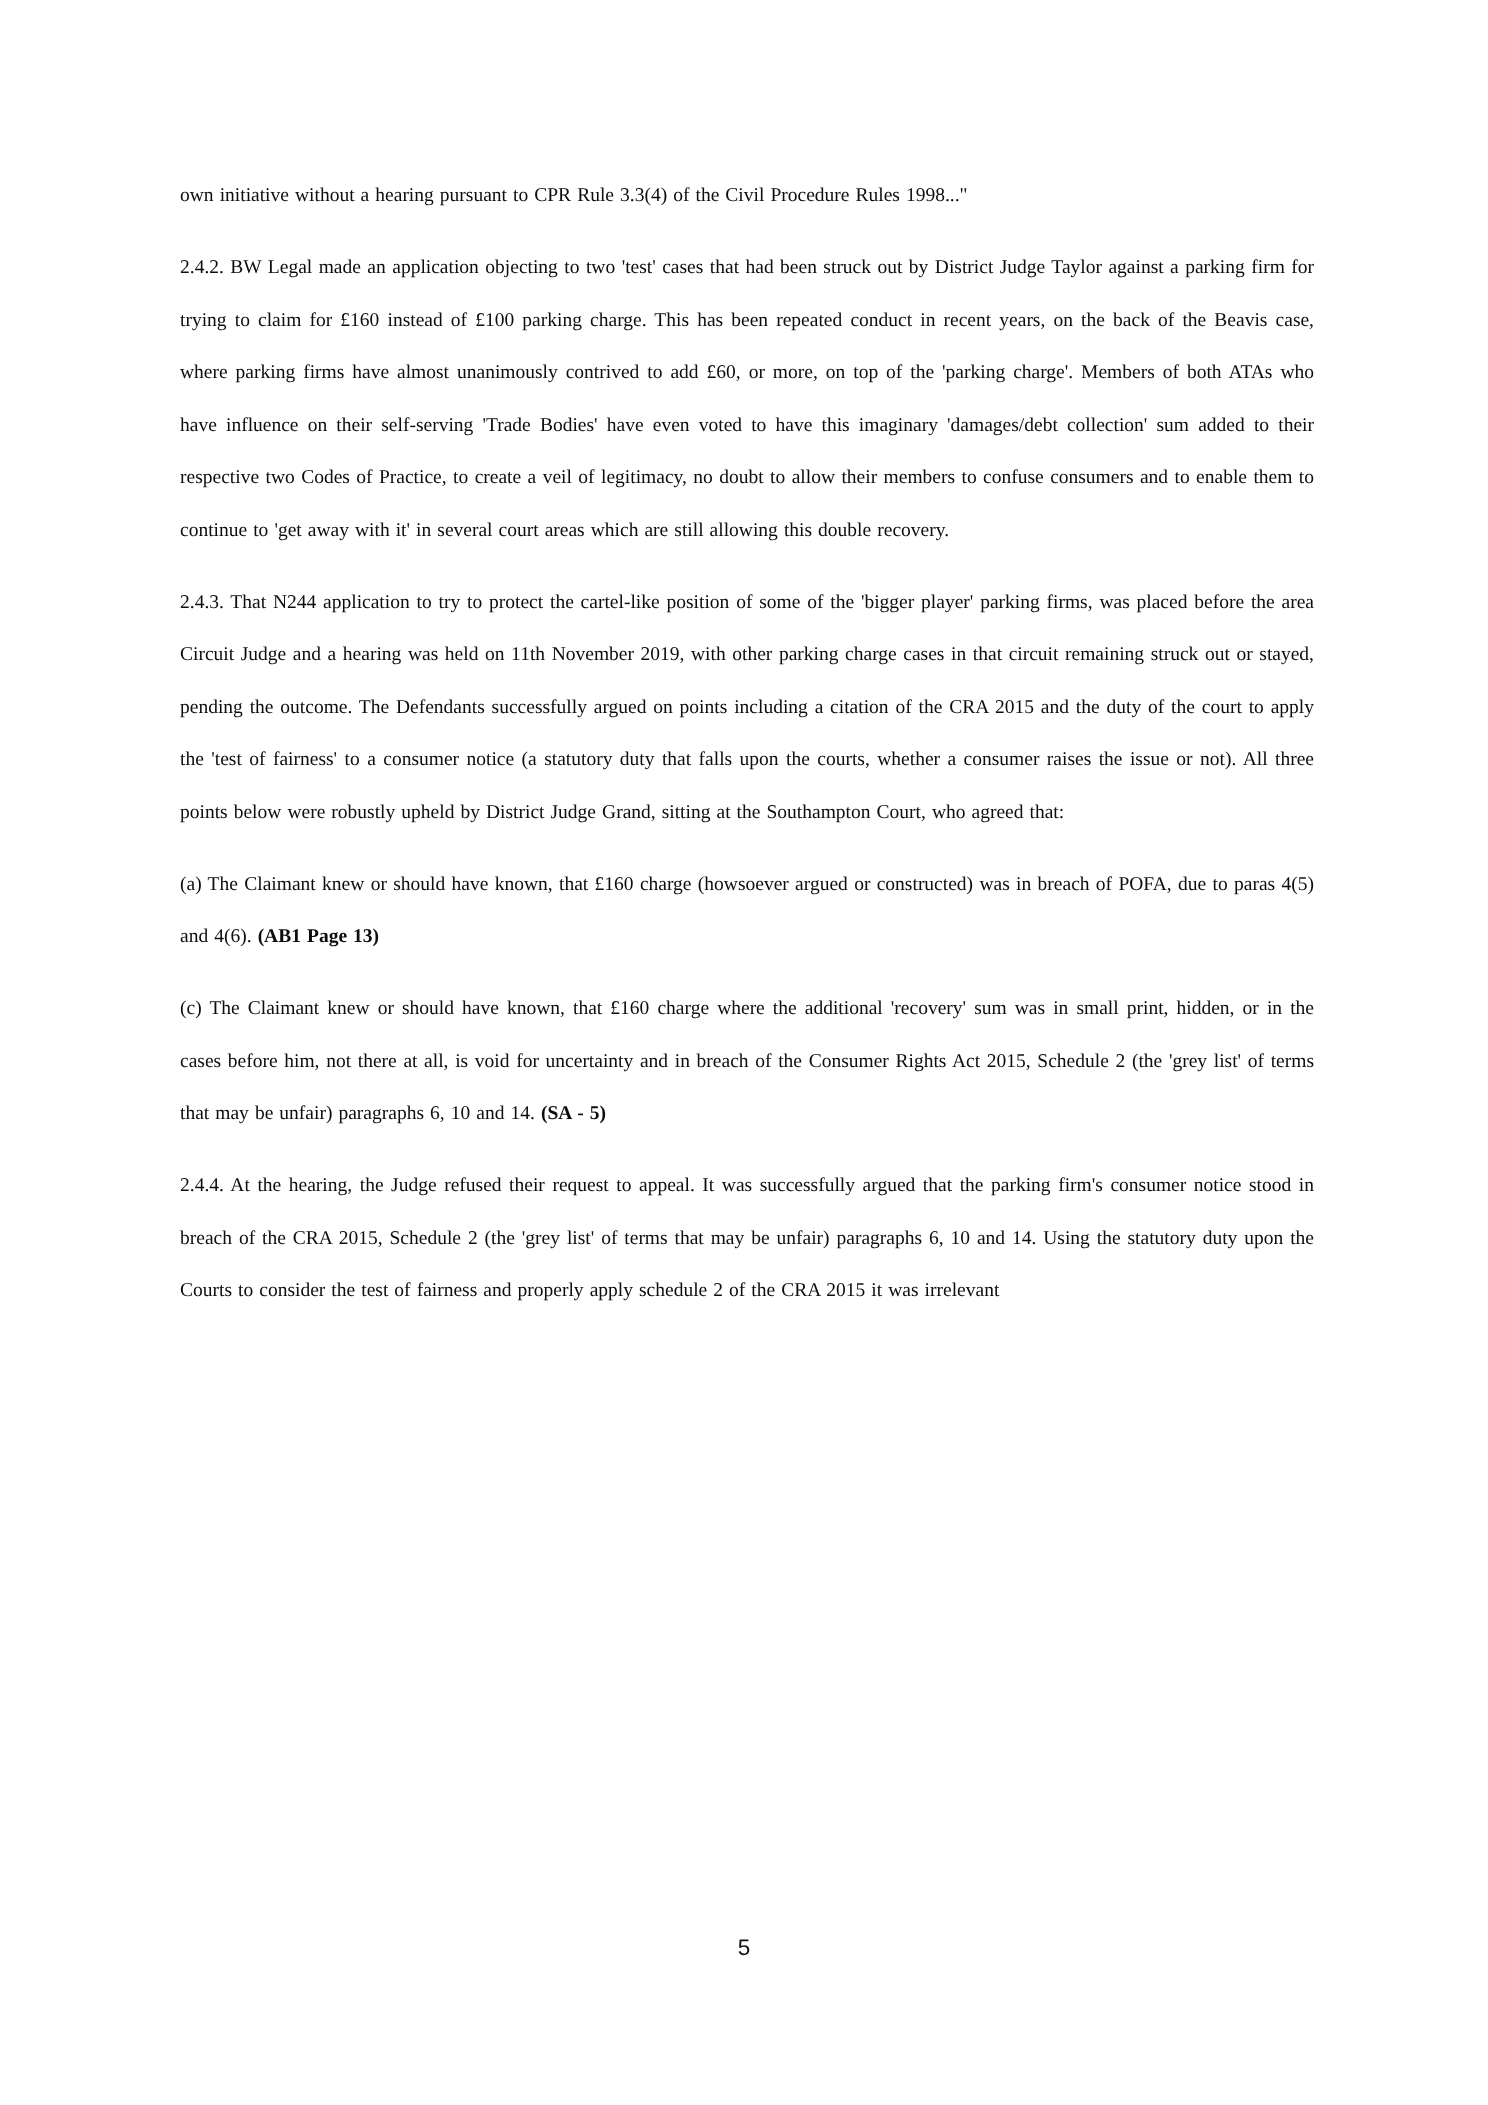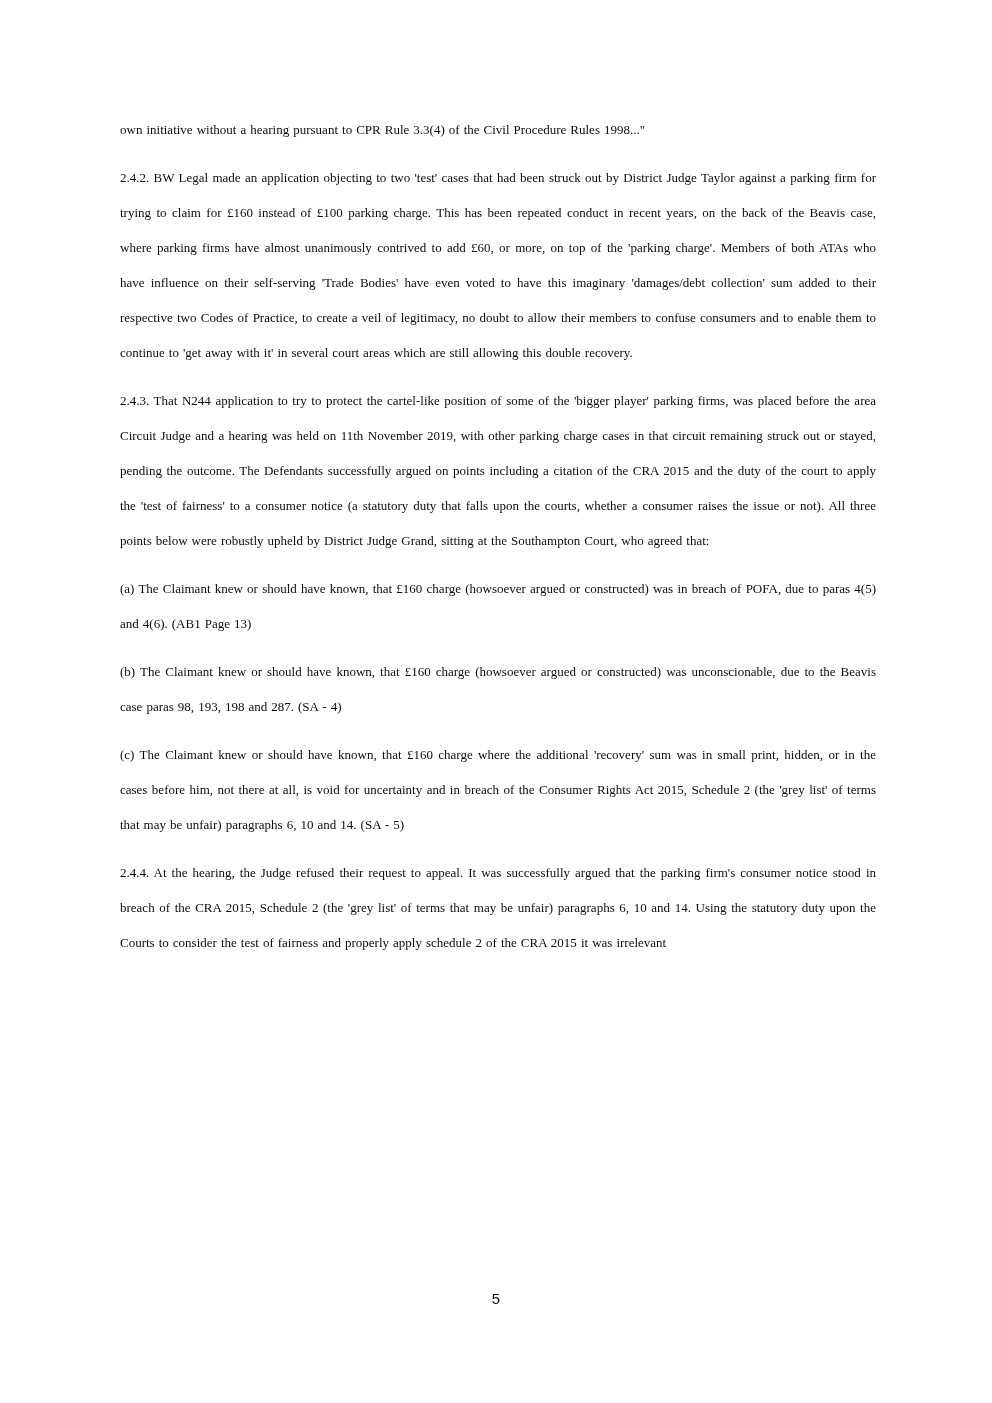--- a/index.html
+++ b/index.html
@@ -32,7 +32,7 @@
     word-spacing: 0.06em;
   }
   .para strong {
-    font-weight: normal;
+    font-weight: bold;
     margin-top: 44px;
   }
   .footer {

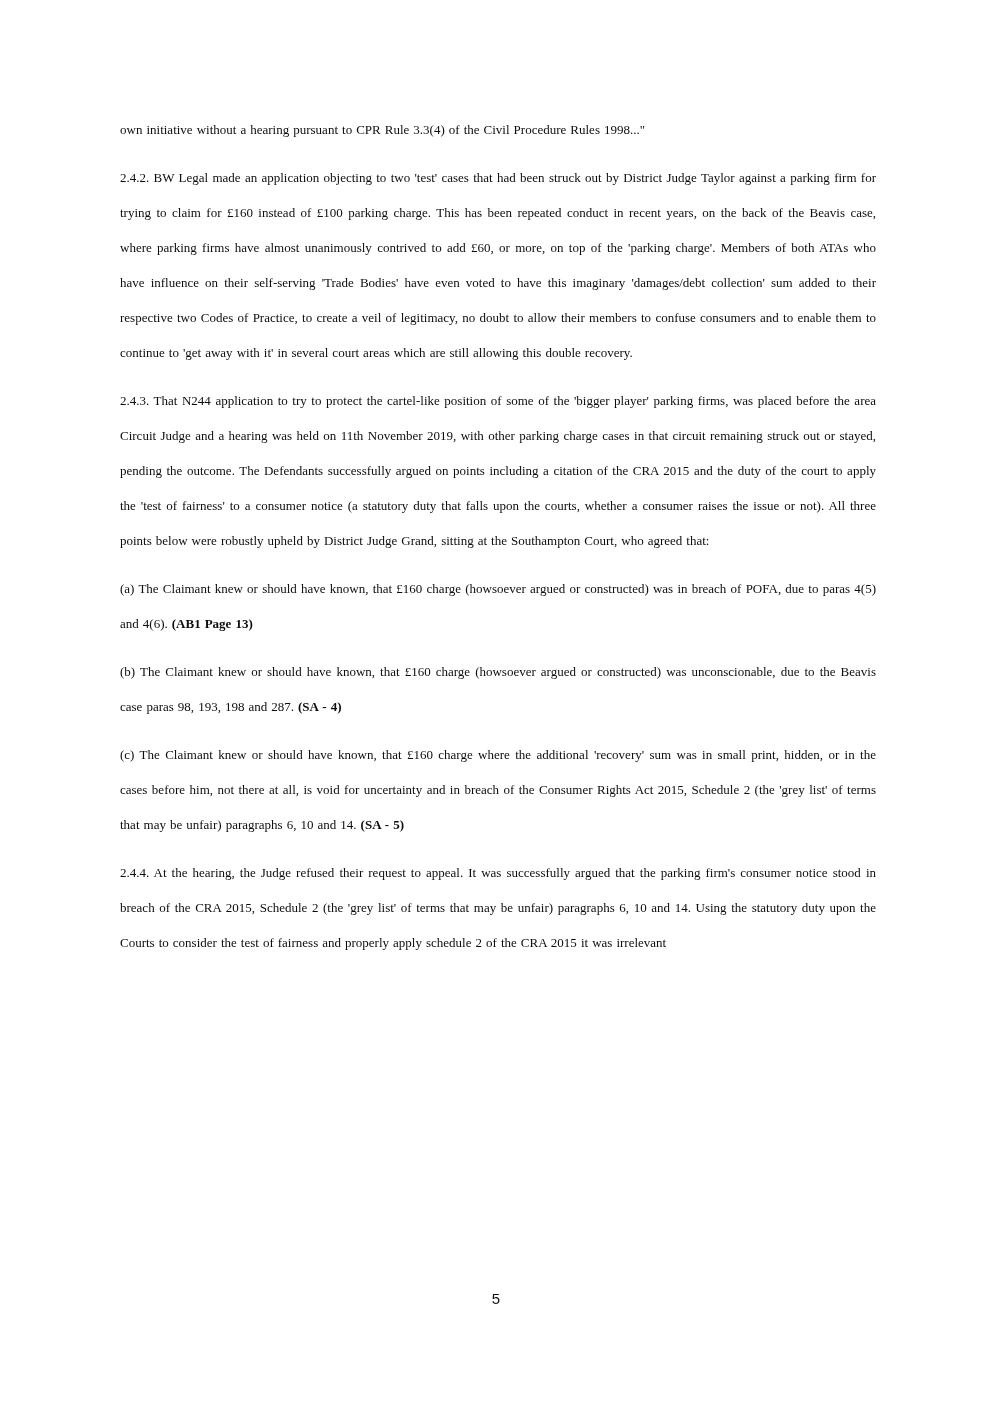--- a/index.html
+++ b/index.html
@@ -60,7 +60,6 @@
 
     <p class="para"><span>(a) The Claimant knew or should have known, that £160 charge (howsoever argued or constructed) was in breach of POFA, due to paras 4(5) and 4(6). </span><strong>(AB1 Page 13)</strong></p>
 
-    <p class="para"><span>(b) The Claimant knew or should have known, that £160 charge (howsoever argued or constructed) was unconscionable, due to the Beavis case paras 98, 193, 198 and 287. </span><strong>(SA - 4)</strong></p>
 
     <p class="para"><span>(c) The Claimant knew or should have known, that £160 charge where the additional 'recovery' sum was in small print, hidden, or in the cases before him, not there at all, is void for uncertainty and in breach of the Consumer Rights Act 2015, Schedule 2 (the 'grey list' of terms that may be unfair) paragraphs 6, 10 and 14. </span><strong>(SA - 5)</strong></p>
 

